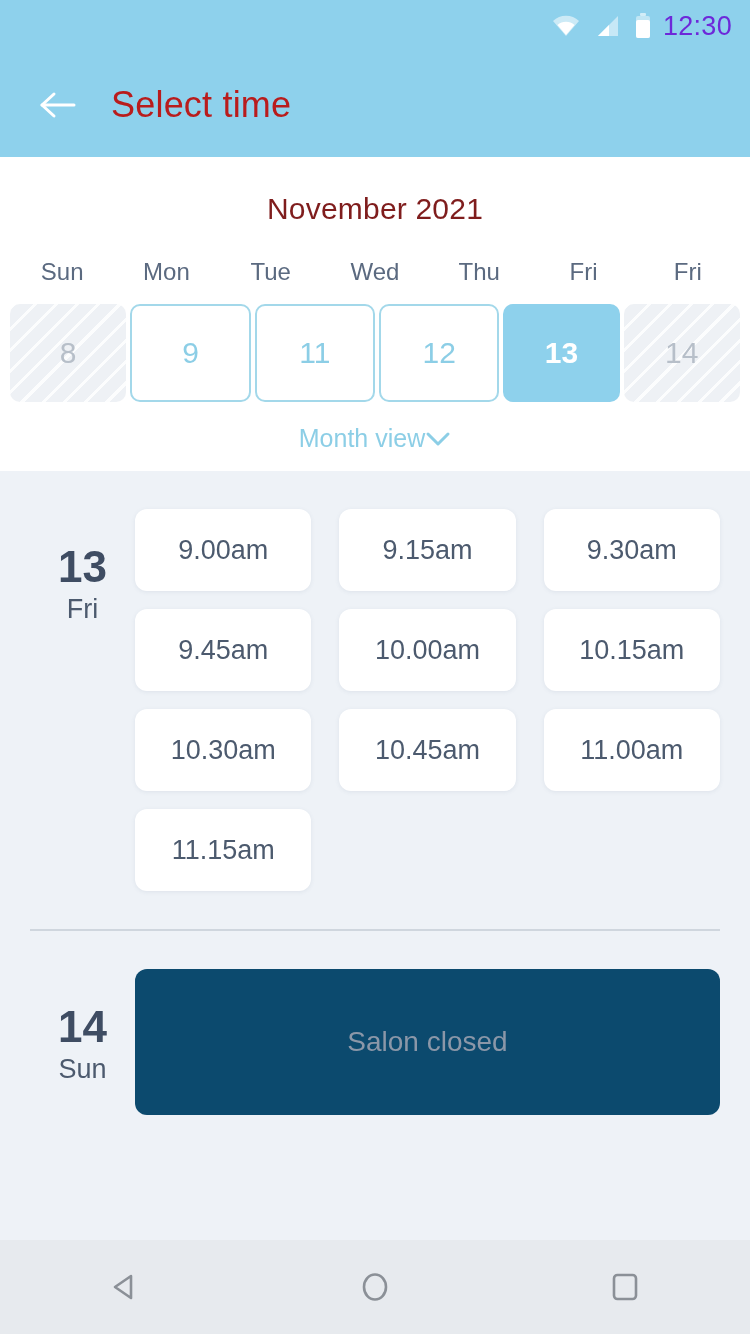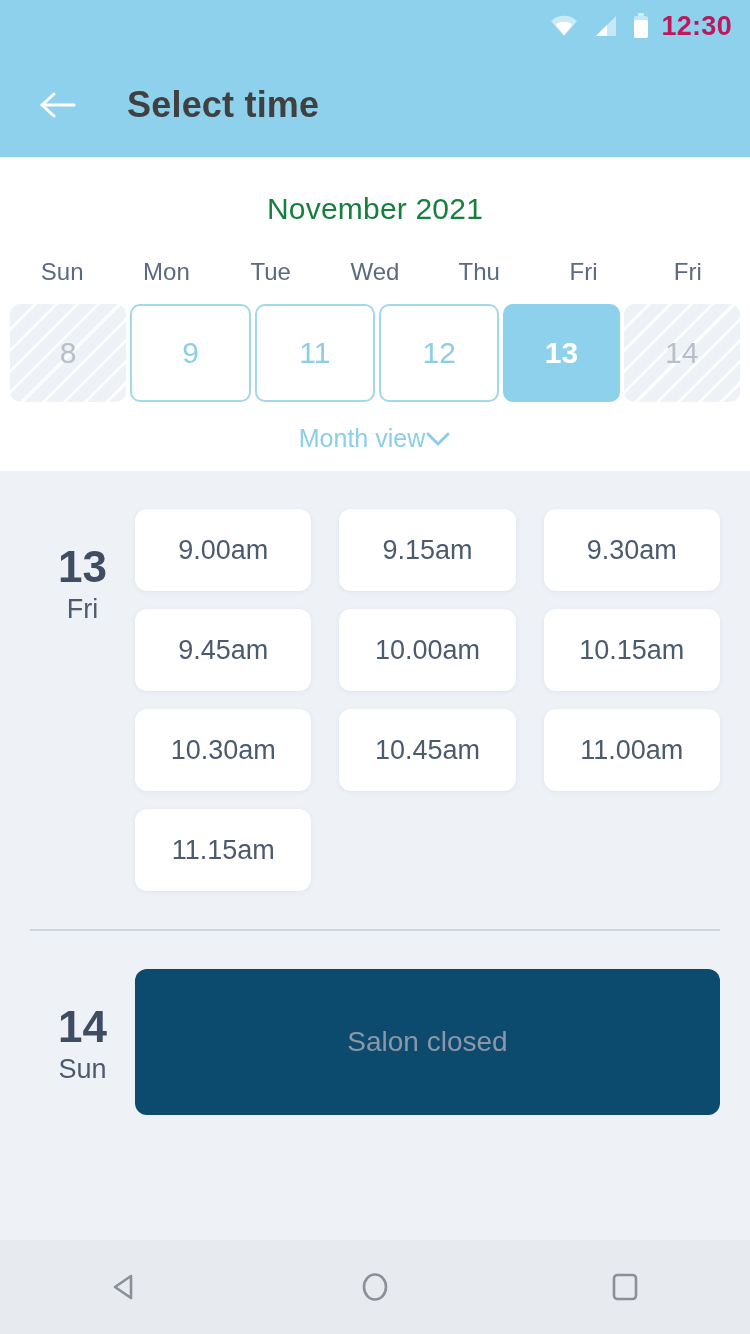--- a/index.html
+++ b/index.html
@@ -30,9 +30,9 @@
   .status-icons { display:flex; align-items:center; gap:14px; }
   .st-icon { display:block; }
   .status-time {
-    color:#be185d;
+    color:#6d28d9;
     font-size:27px;
-    font-weight:700;
+    font-weight:400;
     letter-spacing:.3px;
     margin-left:12px;
     line-height:1;

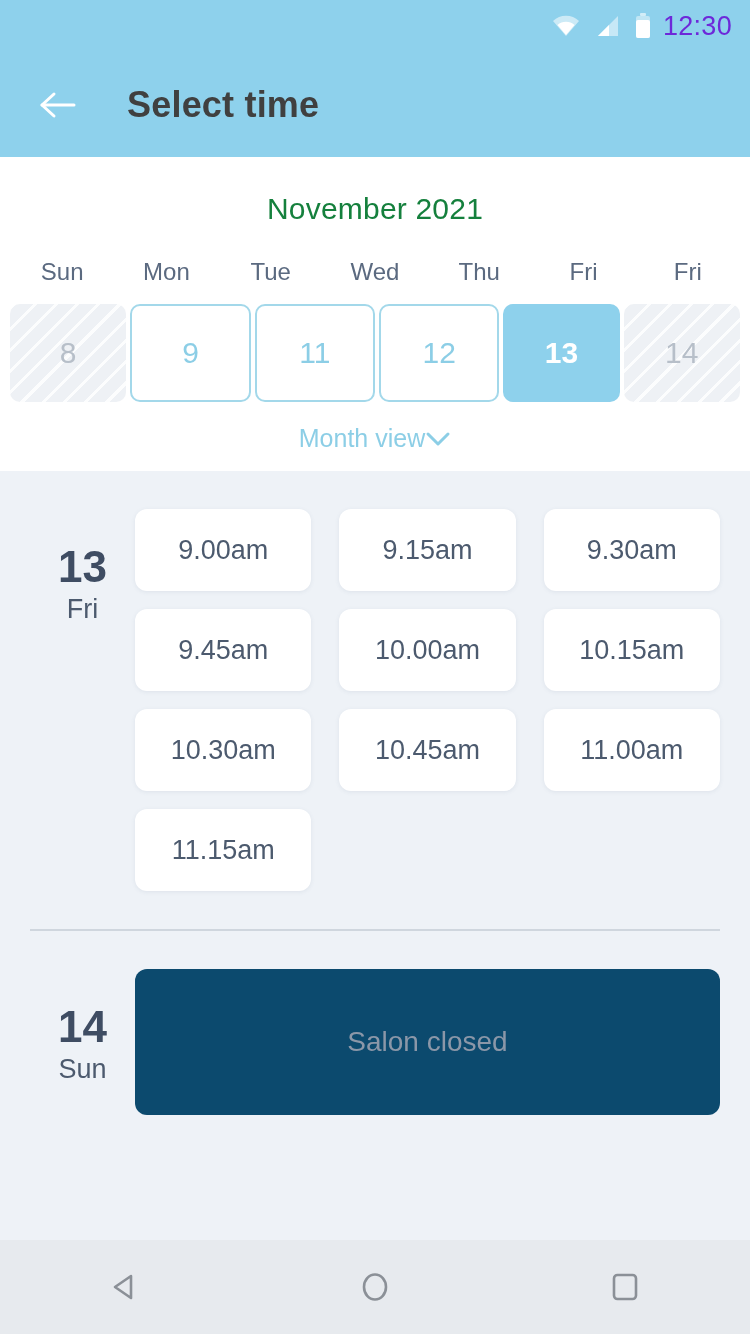--- a/index.html
+++ b/index.html
@@ -53,10 +53,10 @@
     flex:0 0 auto;
   }
   .app-title {
-    color:#404040;
+    color:#b91c1c;
     font-size:36px;
-    font-weight:700;
-    margin-left:41px;
+    font-weight:400;
+    margin-left:25px;
     letter-spacing:.2px;
   }
 

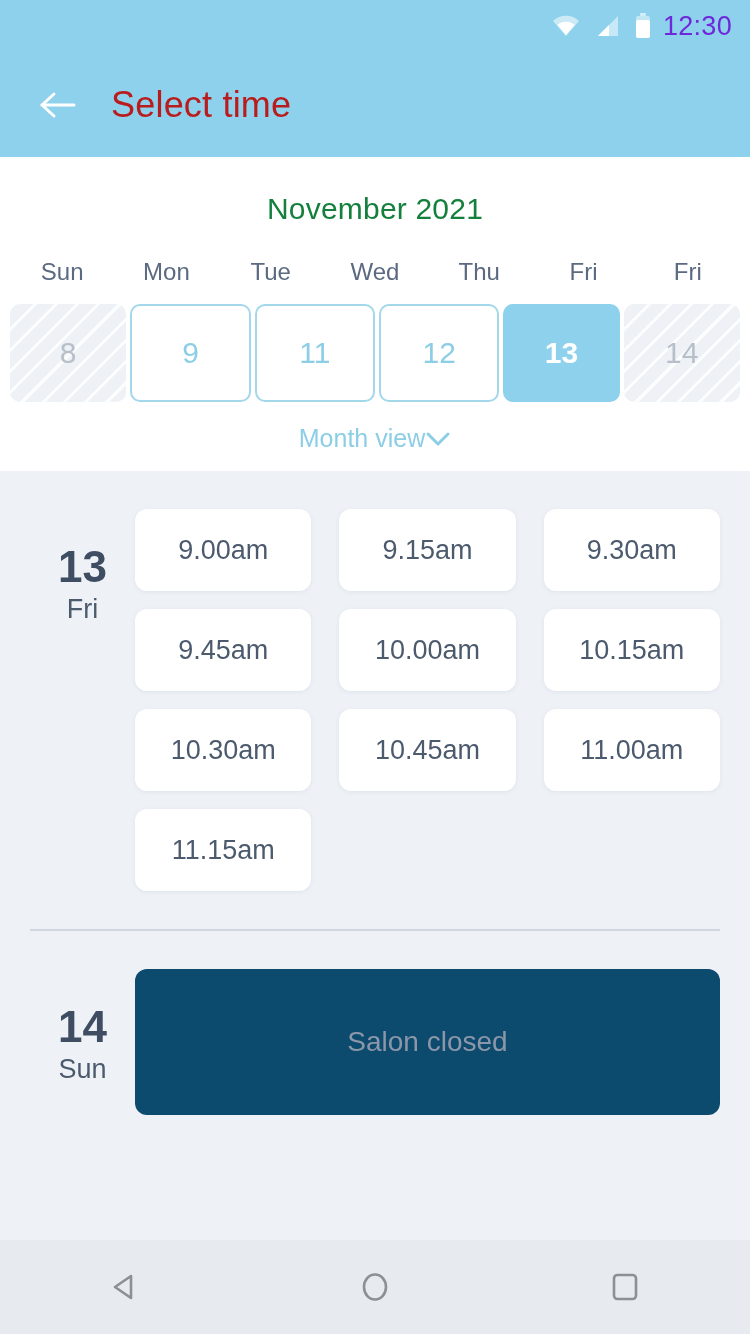--- a/index.html
+++ b/index.html
@@ -69,7 +69,7 @@
   .cal-month {
     text-align:center;
     font-size:30px;
-    color:#15803d;
+    color:#7f1d1d;
     padding-top:35px;
     letter-spacing:.2px;
   }

